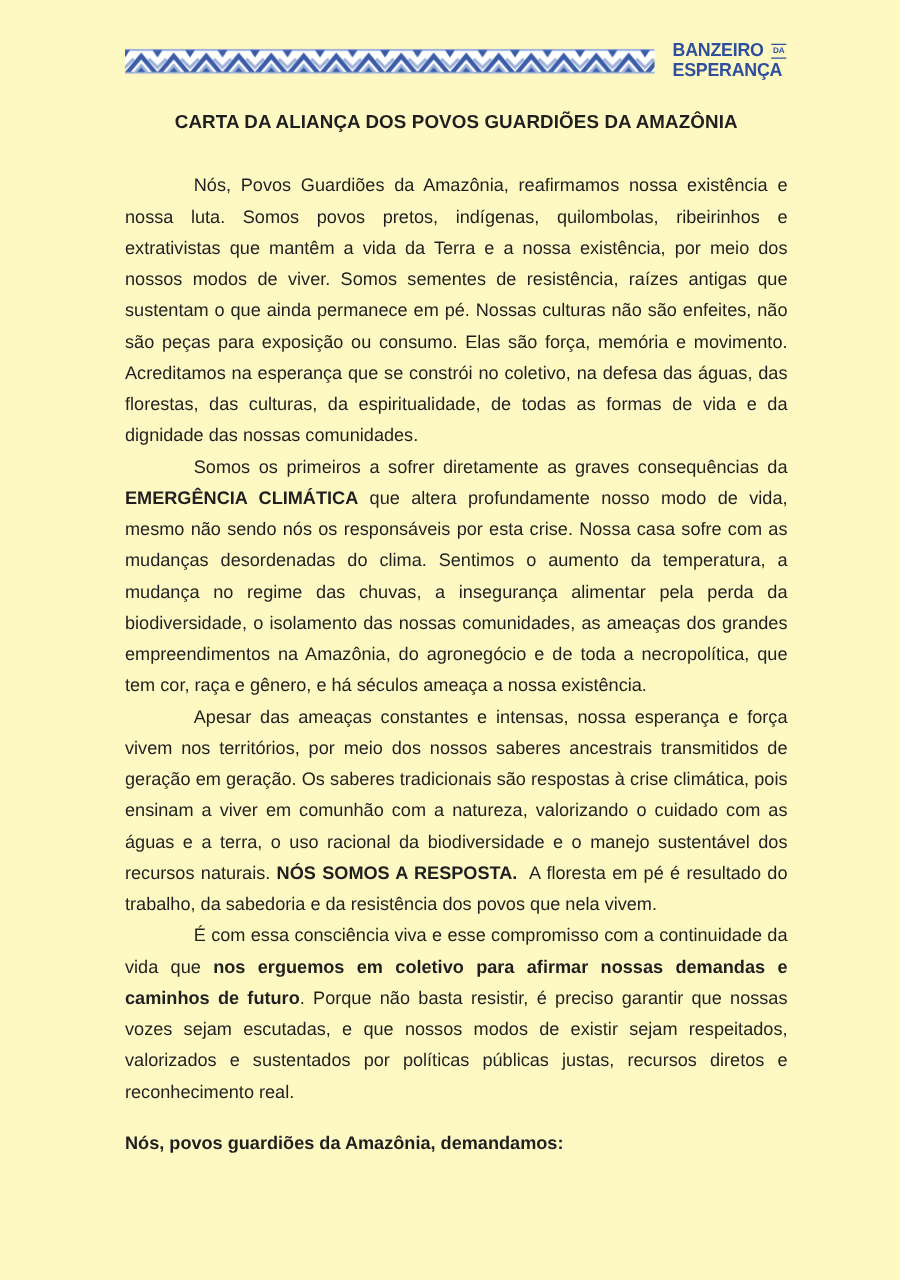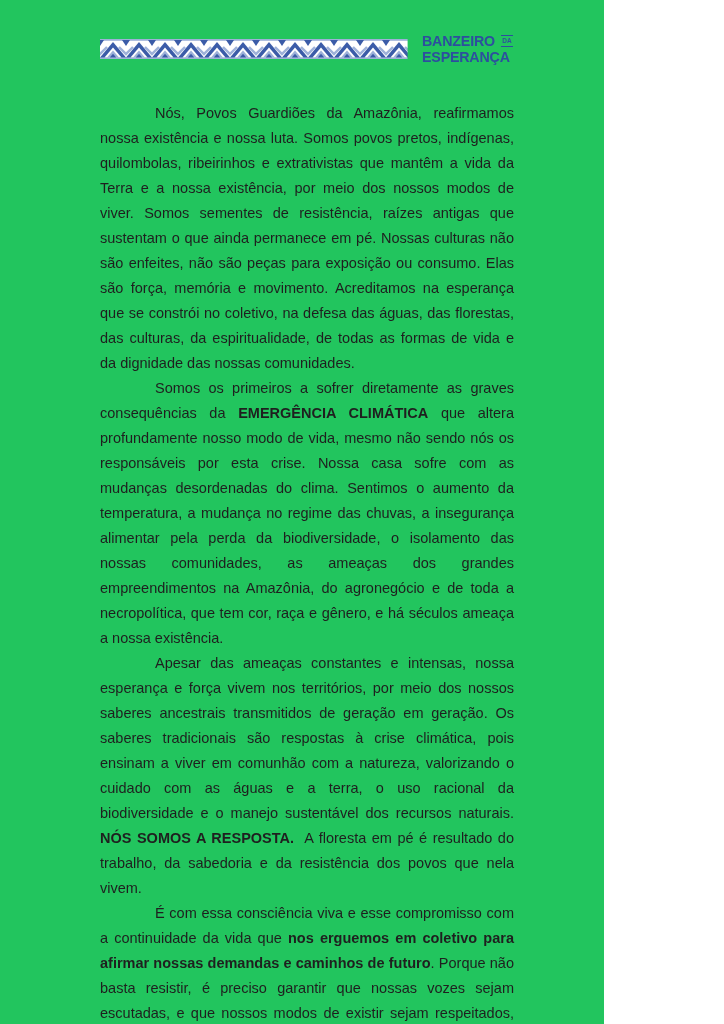--- a/index.html
+++ b/index.html
@@ -11,7 +11,7 @@
   *{box-sizing:border-box;}
   html,body{margin:0;padding:0;background:#ffffff;}
   .page{
-    width:604px;height:1024px;background:#22c55e;position:relative;
+    width:720px;height:1024px;background:#fef9c3;position:relative;
     padding:28px 90px 0 100px;
     font-family:"Liberation Sans","DejaVu Sans",sans-serif;
     color:var(--ink);

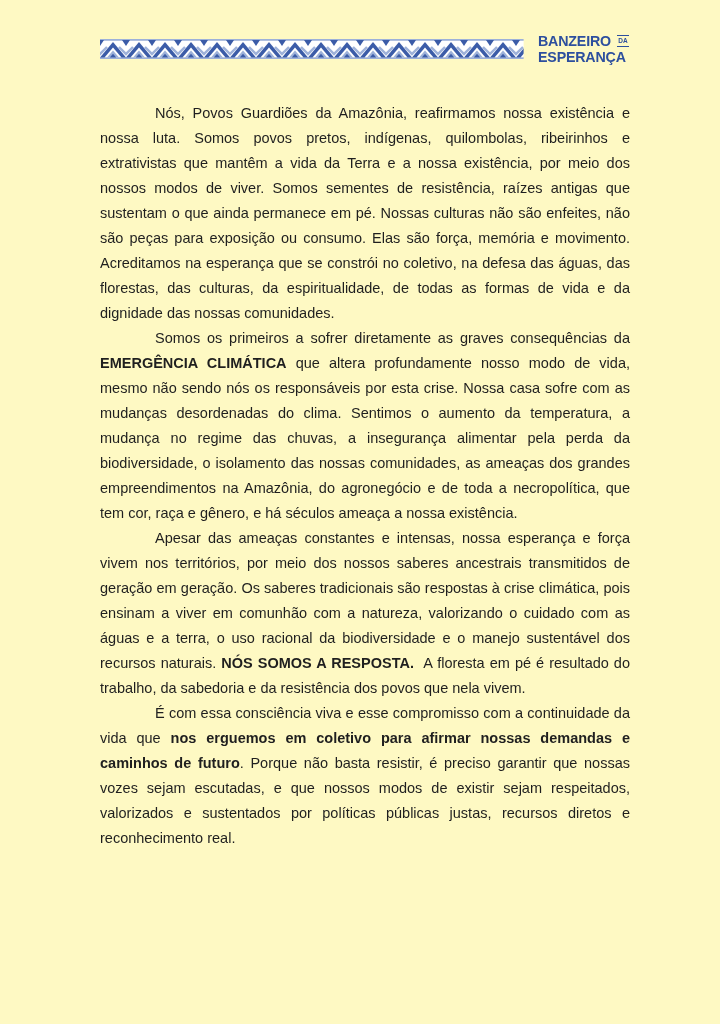--- a/index.html
+++ b/index.html
@@ -86,6 +86,7 @@
     </div>
   </header>
 
+  <h1 class="doc-title">CARTA DA ALIANÇA DOS POVOS GUARDIÕES DA AMAZÔNIA</h1>
 
   <main class="doc-body">
       <p class="para"><span>Nós, Povos Guardiões da Amazônia, reafirmamos nossa existência e nossa luta. Somos povos pretos, indígenas, quilombolas, ribeirinhos e extrativistas que mantêm a vida da Terra e a nossa existência, por meio dos nossos modos de viver. Somos sementes de resistência, raízes antigas que sustentam o que ainda permanece em pé. Nossas culturas não são enfeites, não são peças para exposição ou consumo. Elas são força, memória e movimento. Acreditamos na esperança que se constrói no coletivo, na defesa das águas, das florestas, das culturas, da espiritualidade, de todas as formas de vida e da dignidade das nossas comunidades.</span></p>

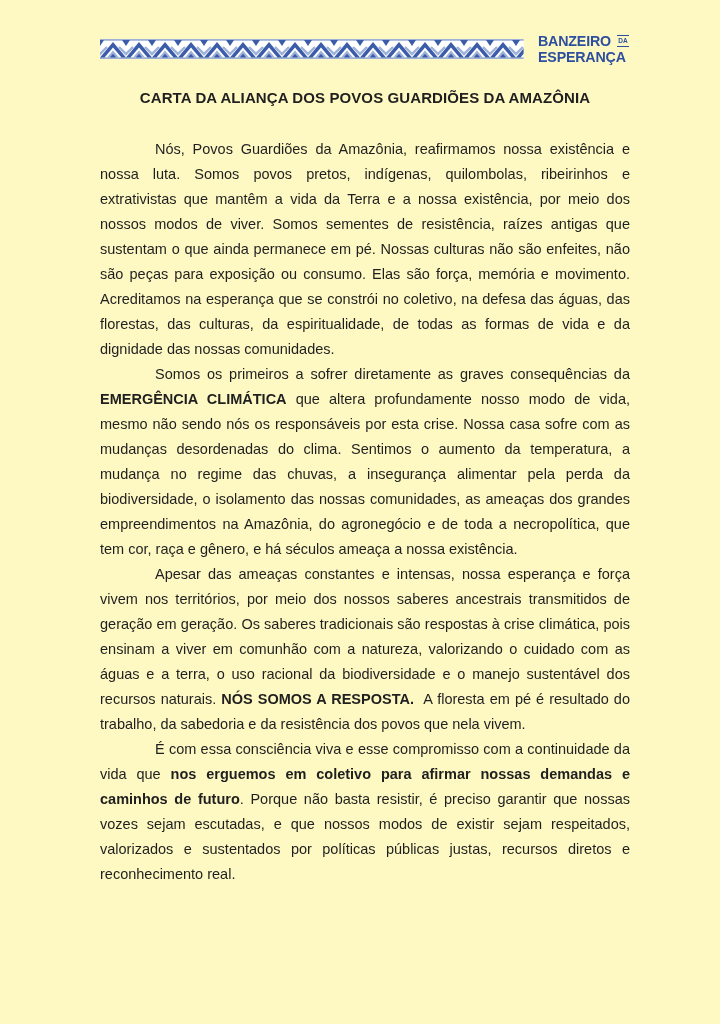--- a/index.html
+++ b/index.html
@@ -95,6 +95,7 @@
       <p class="para"><span>É com essa consciência viva e esse compromisso com a continuidade da vida que </span><b>nos erguemos em coletivo para afirmar nossas demandas e caminhos de futuro</b><span>. Porque não basta resistir, é preciso garantir que nossas vozes sejam escutadas, e que nossos modos de existir sejam respeitados, valorizados e sustentados por políticas públicas justas, recursos diretos e reconhecimento real.</span></p>
     </main>
 
+  <h2 class="closing">Nós, povos guardiões da Amazônia, demandamos:</h2>
 
 </div>
 

